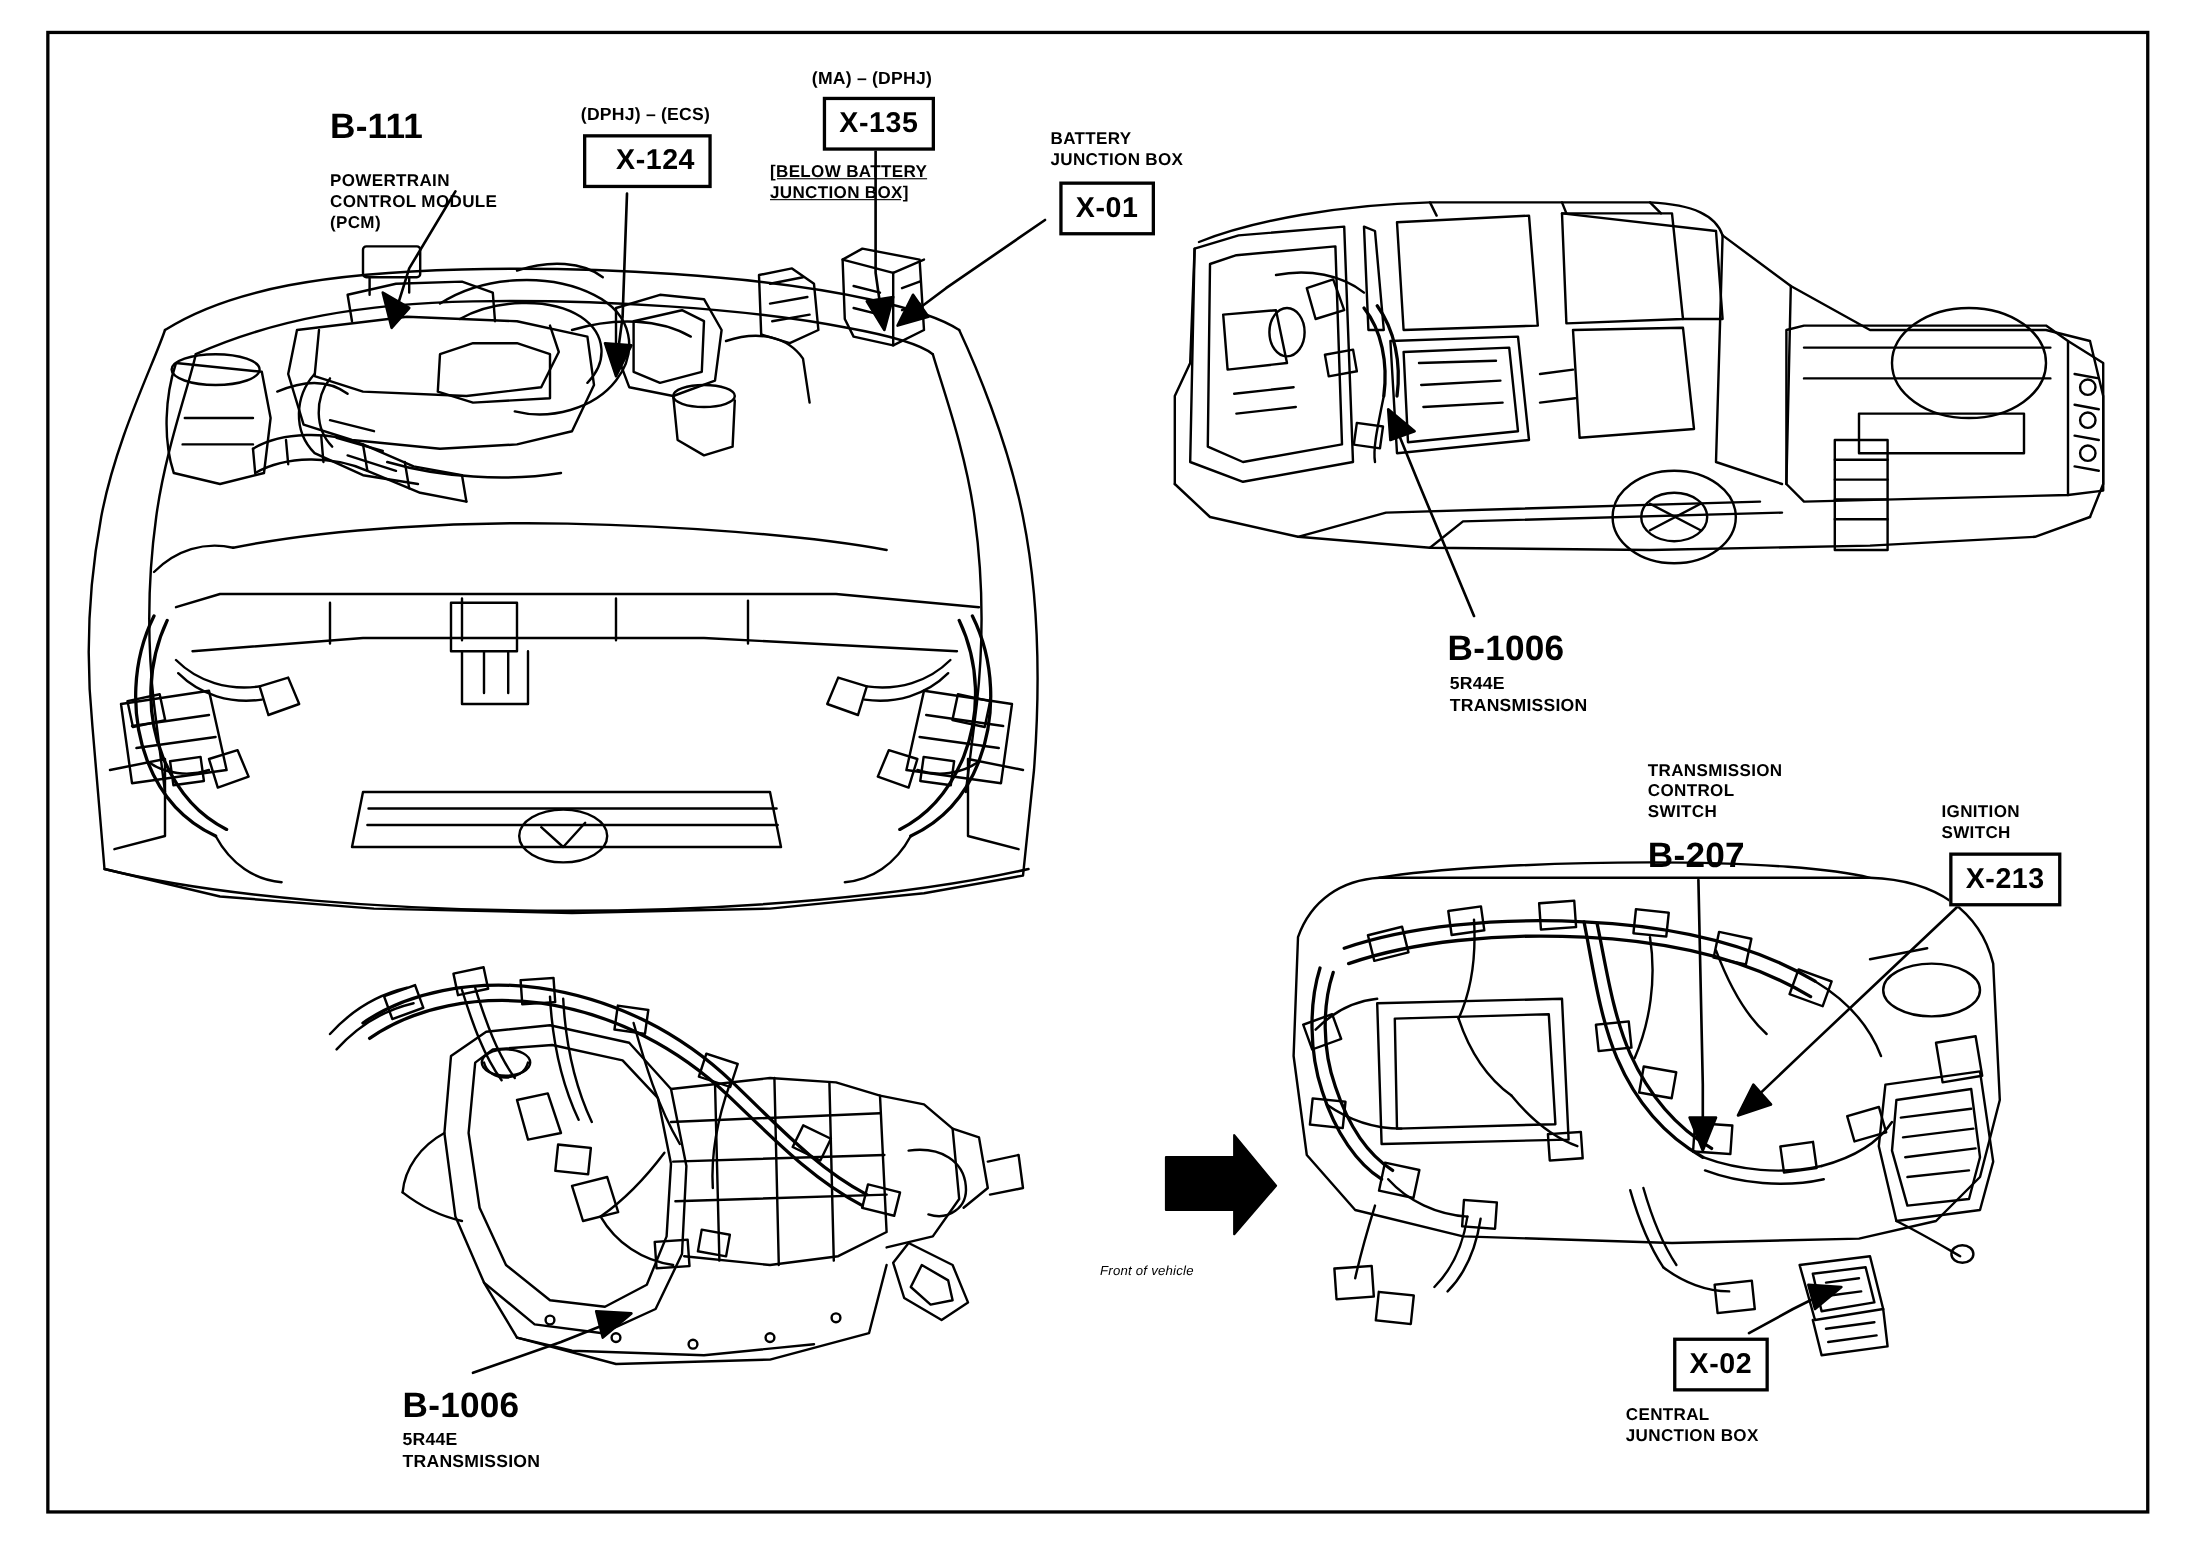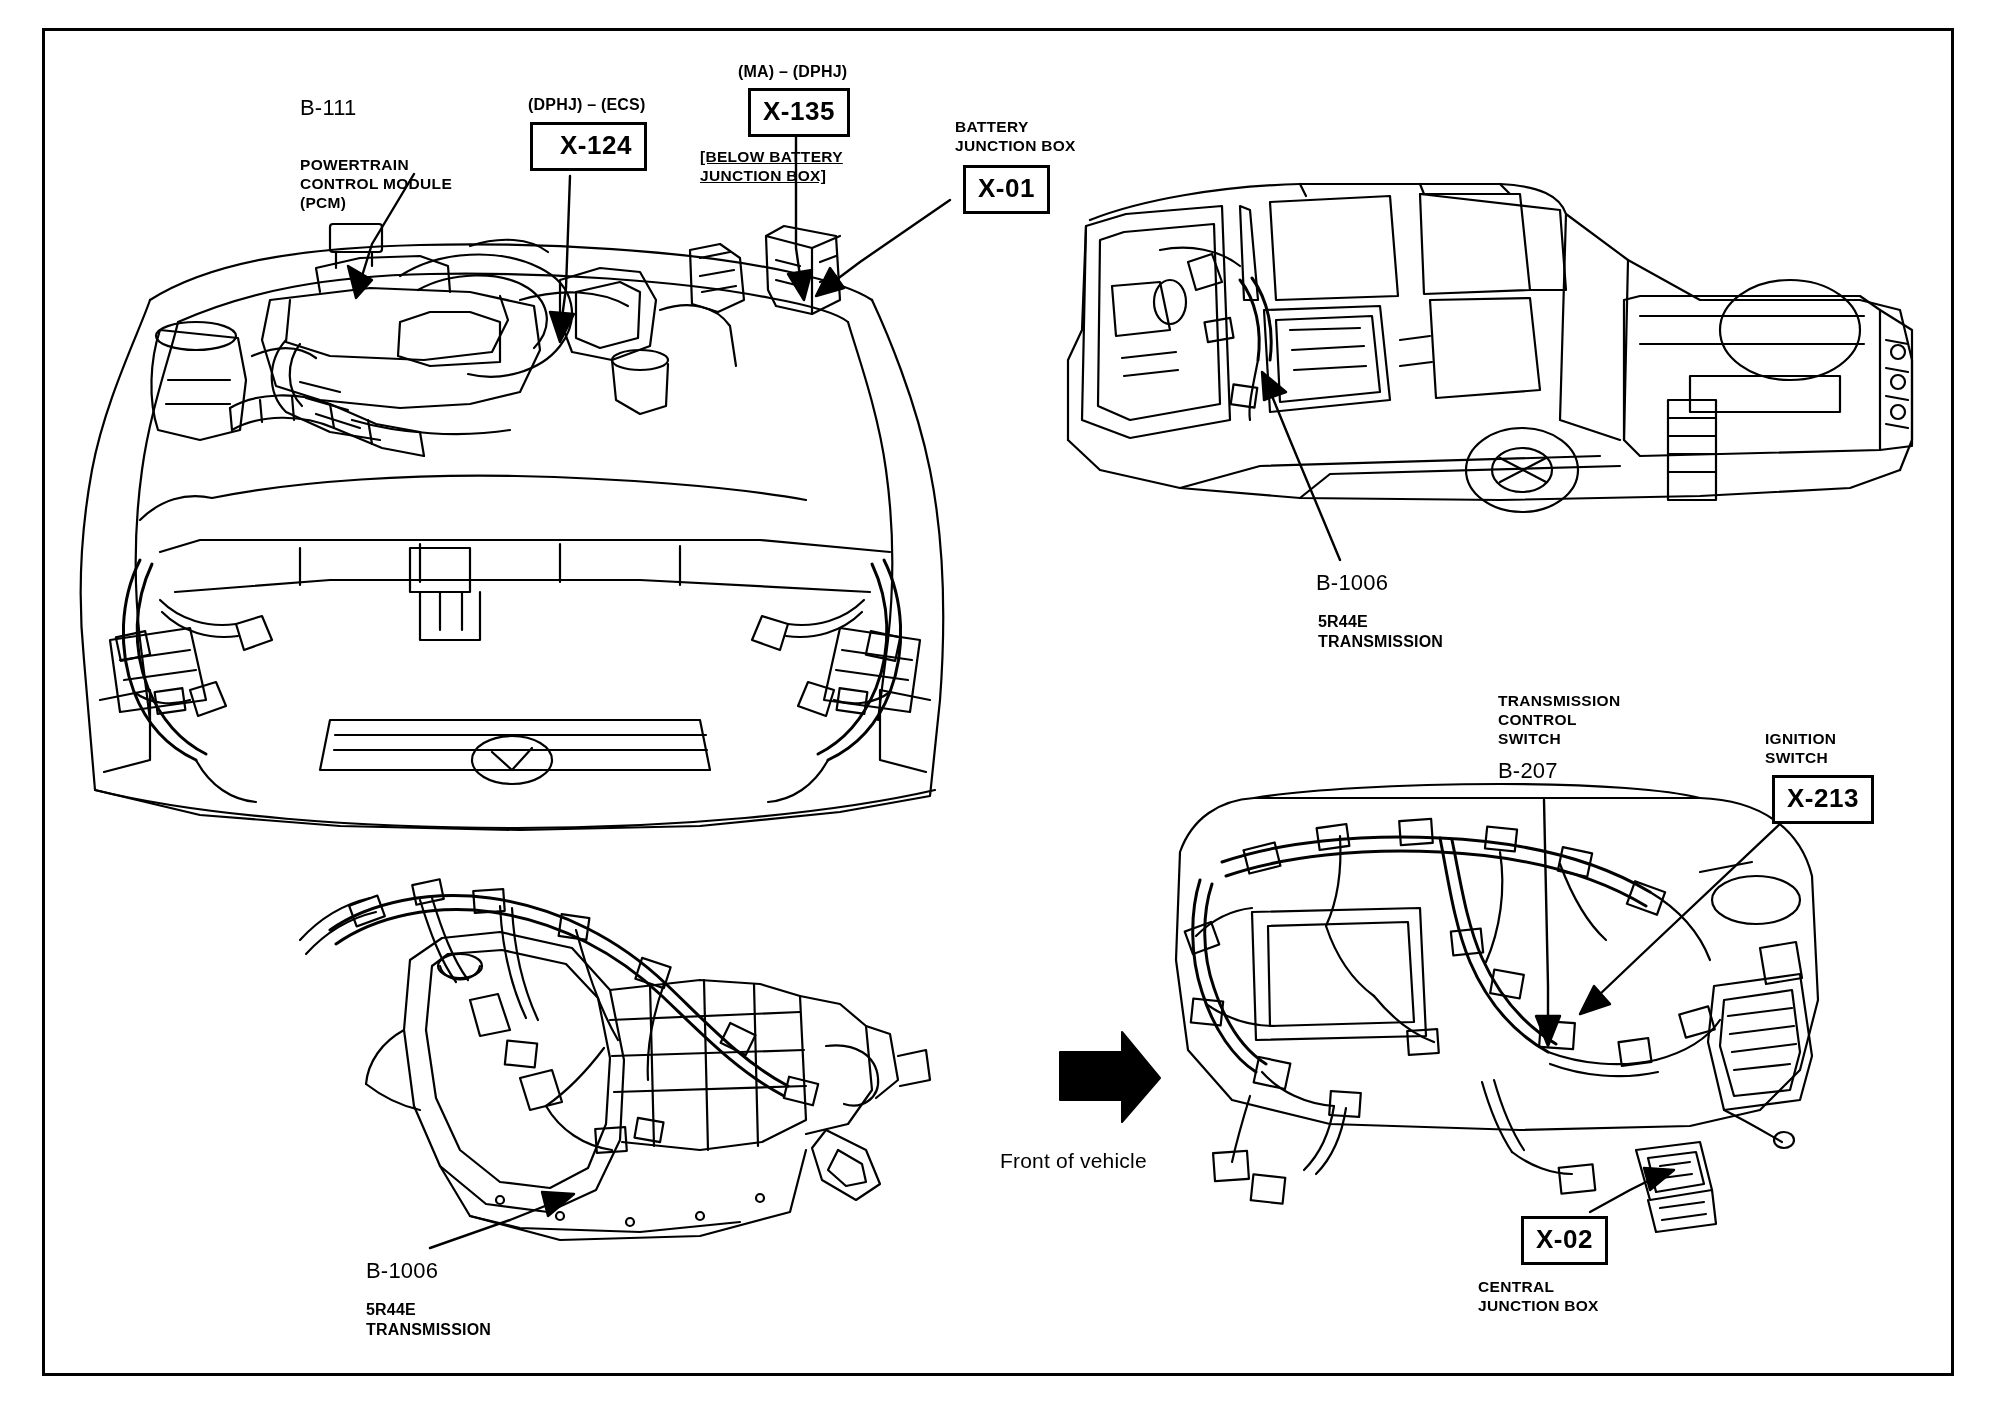--- a/index.html
+++ b/index.html
@@ -44,8 +44,8 @@
     letter-spacing: 0.2px;
   }
   .code-big {
-    font-size: 22px;
-    font-weight: normal;
+    font-size: 32px;
+    font-weight: bold;
   }
   .code-box {
     font-size: 26px;

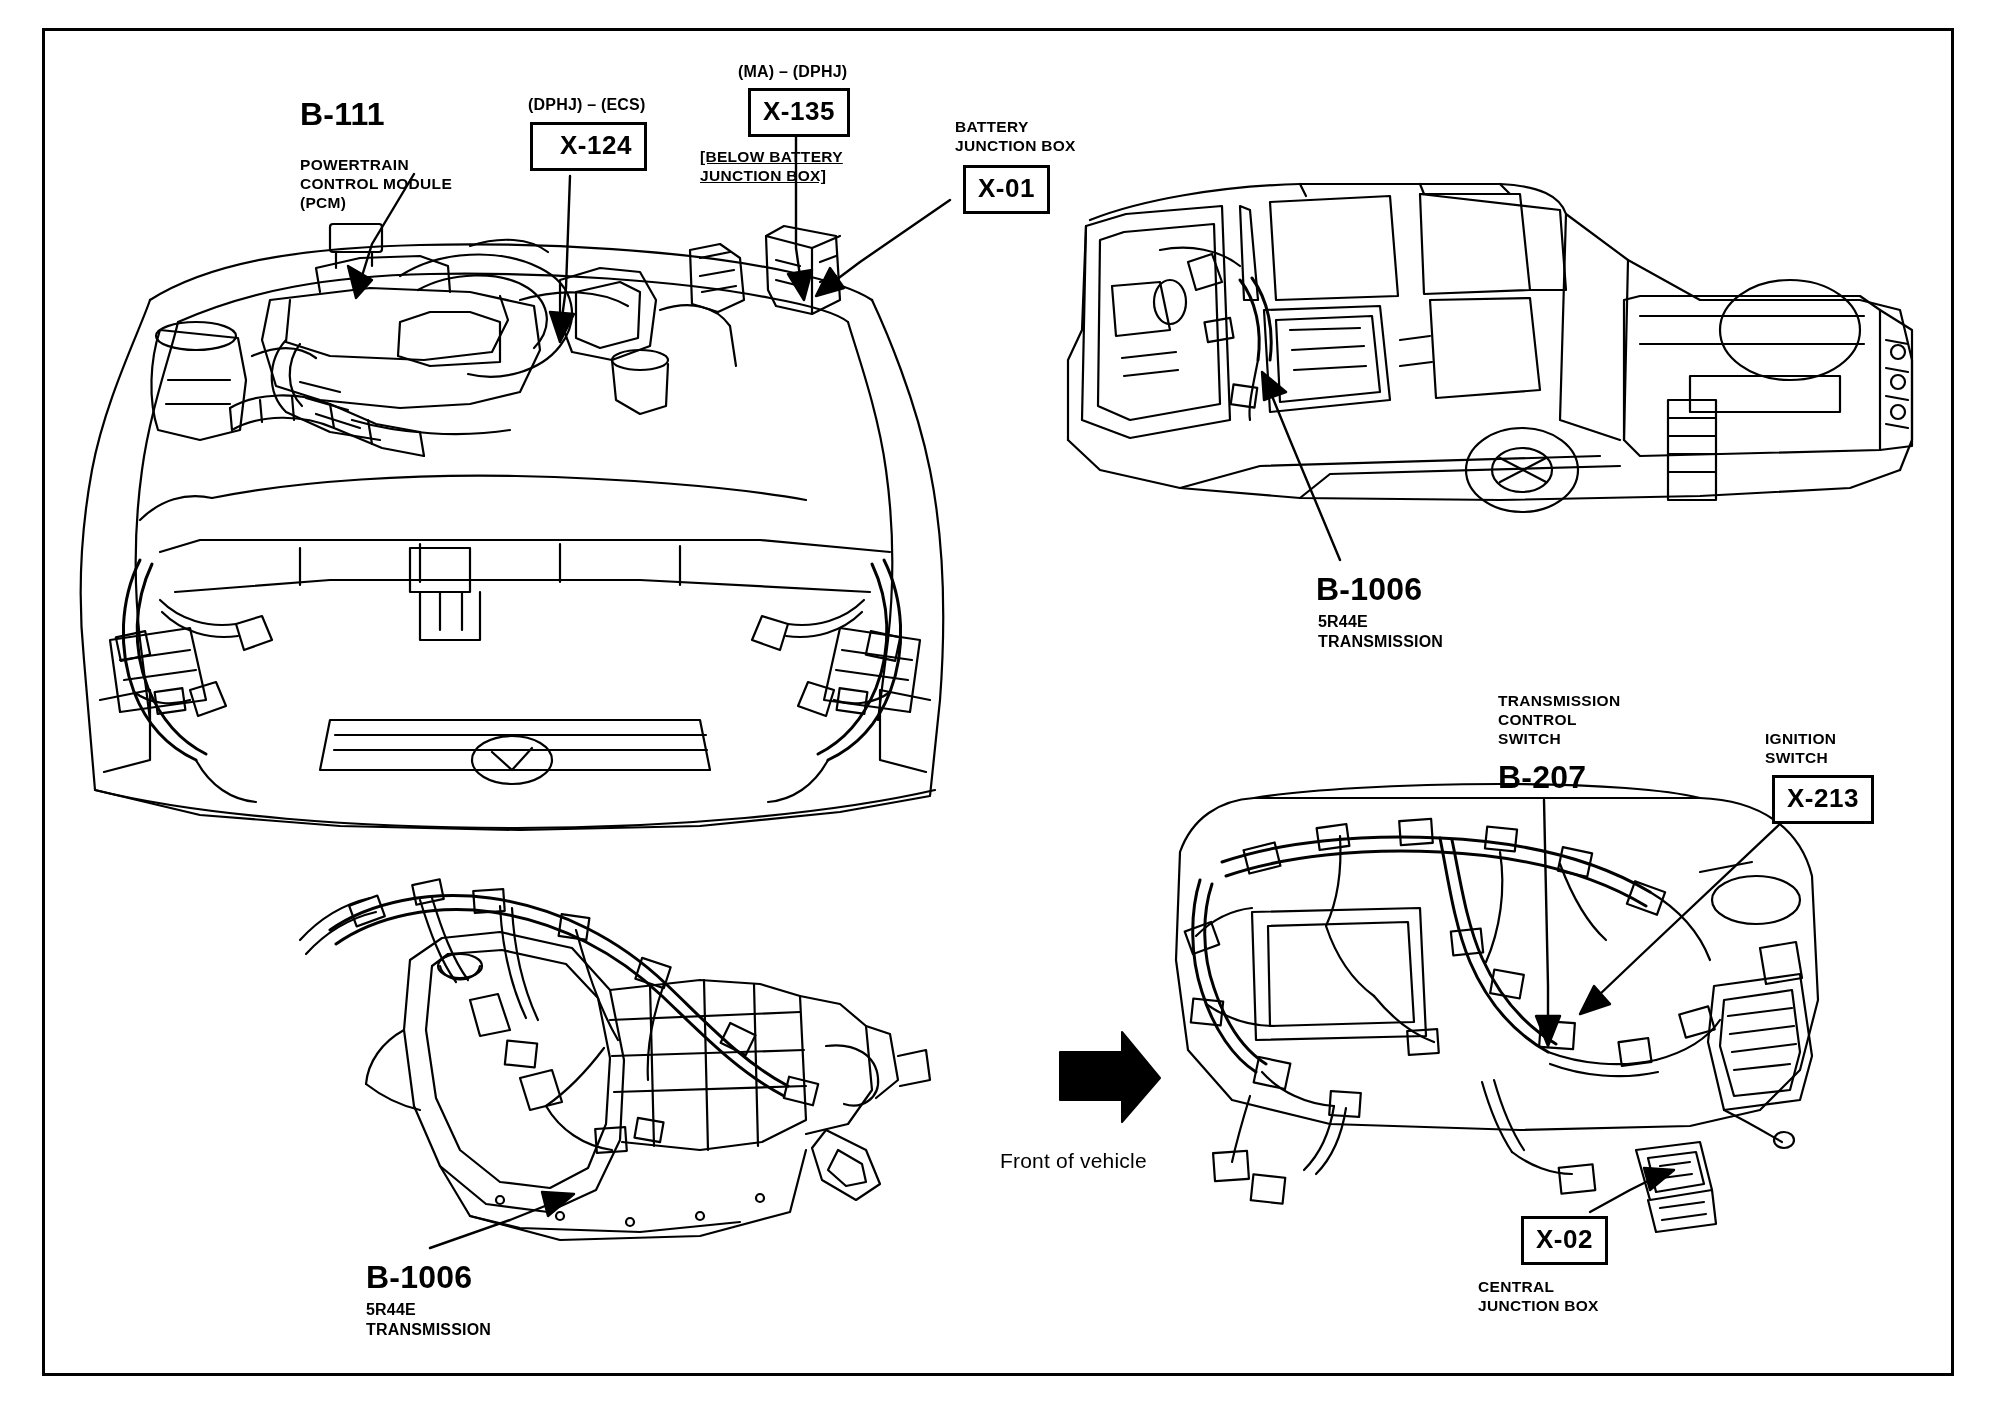--- a/index.html
+++ b/index.html
@@ -66,8 +66,9 @@
     letter-spacing: 0.2px;
   }
   .note {
-    font-size: 21px;
+    font-size: 12px;
     font-weight: normal;
+    font-style: italic;
   }
 </style>
 </head>

